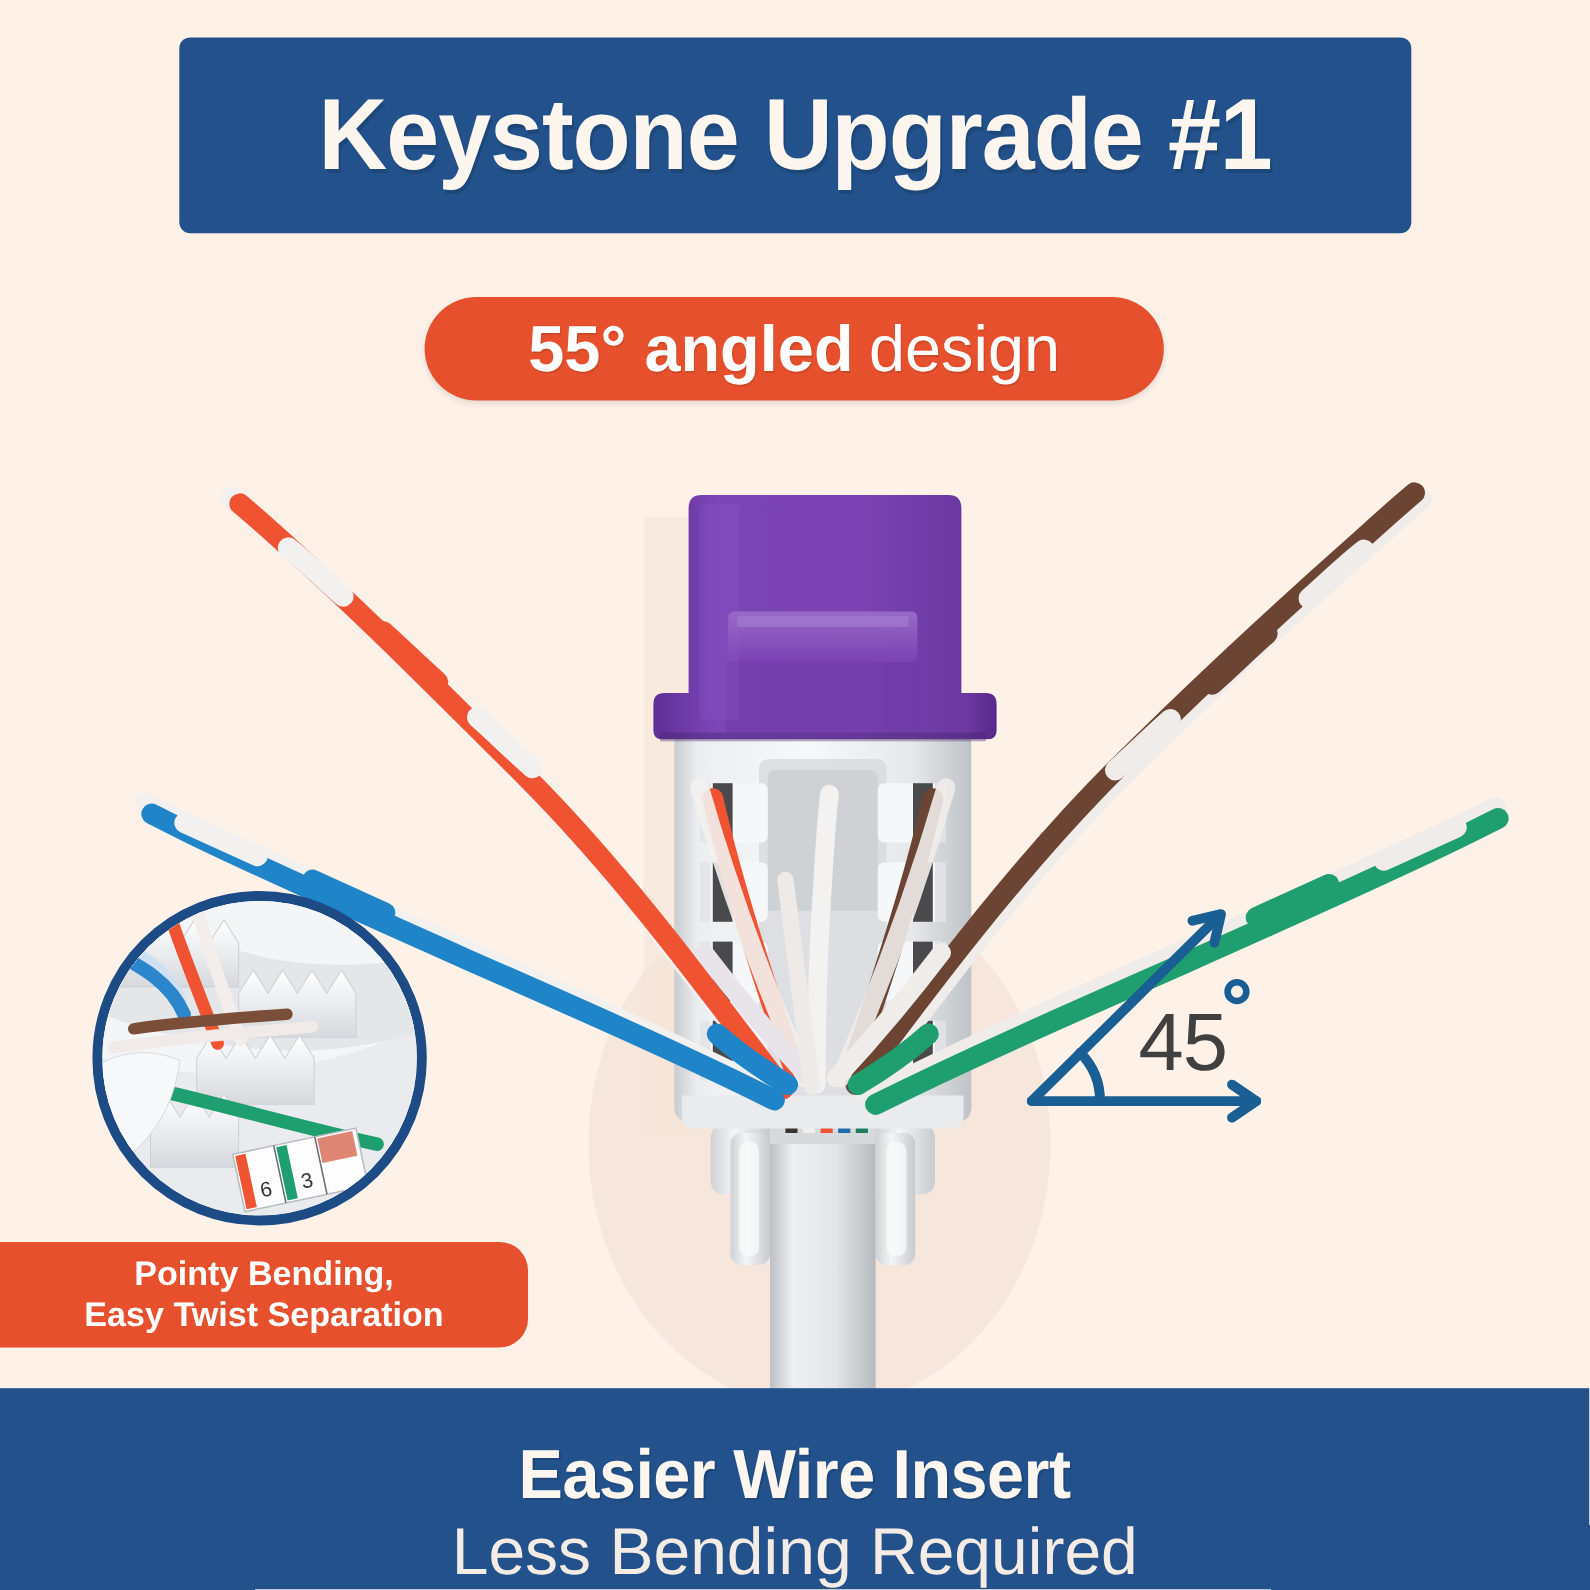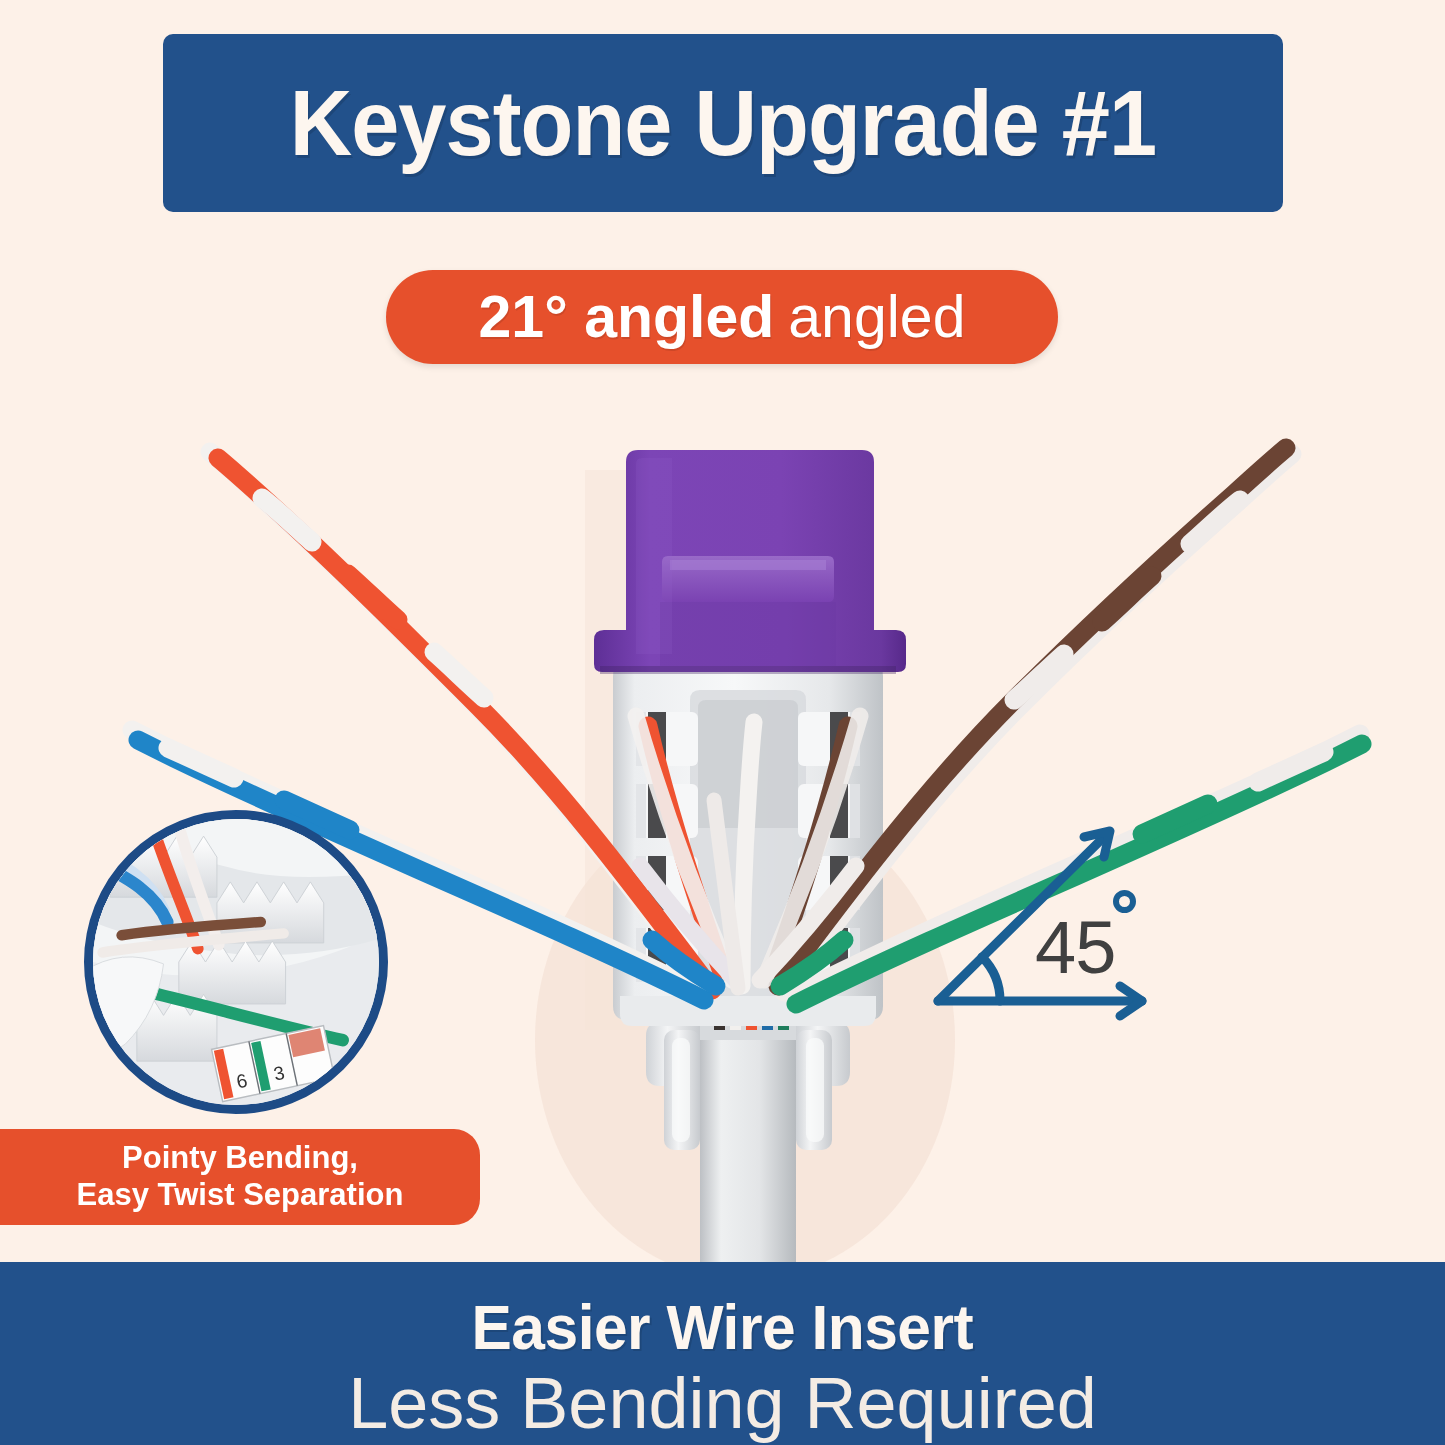--- a/index.html
+++ b/index.html
@@ -333,7 +333,7 @@
   </div>
 
   <div class="sub-badge">
-    <span class="b">21° angled</span>
+    <span class="b">55° angled</span>
     <span class="l">angled</span>
   </div>
 

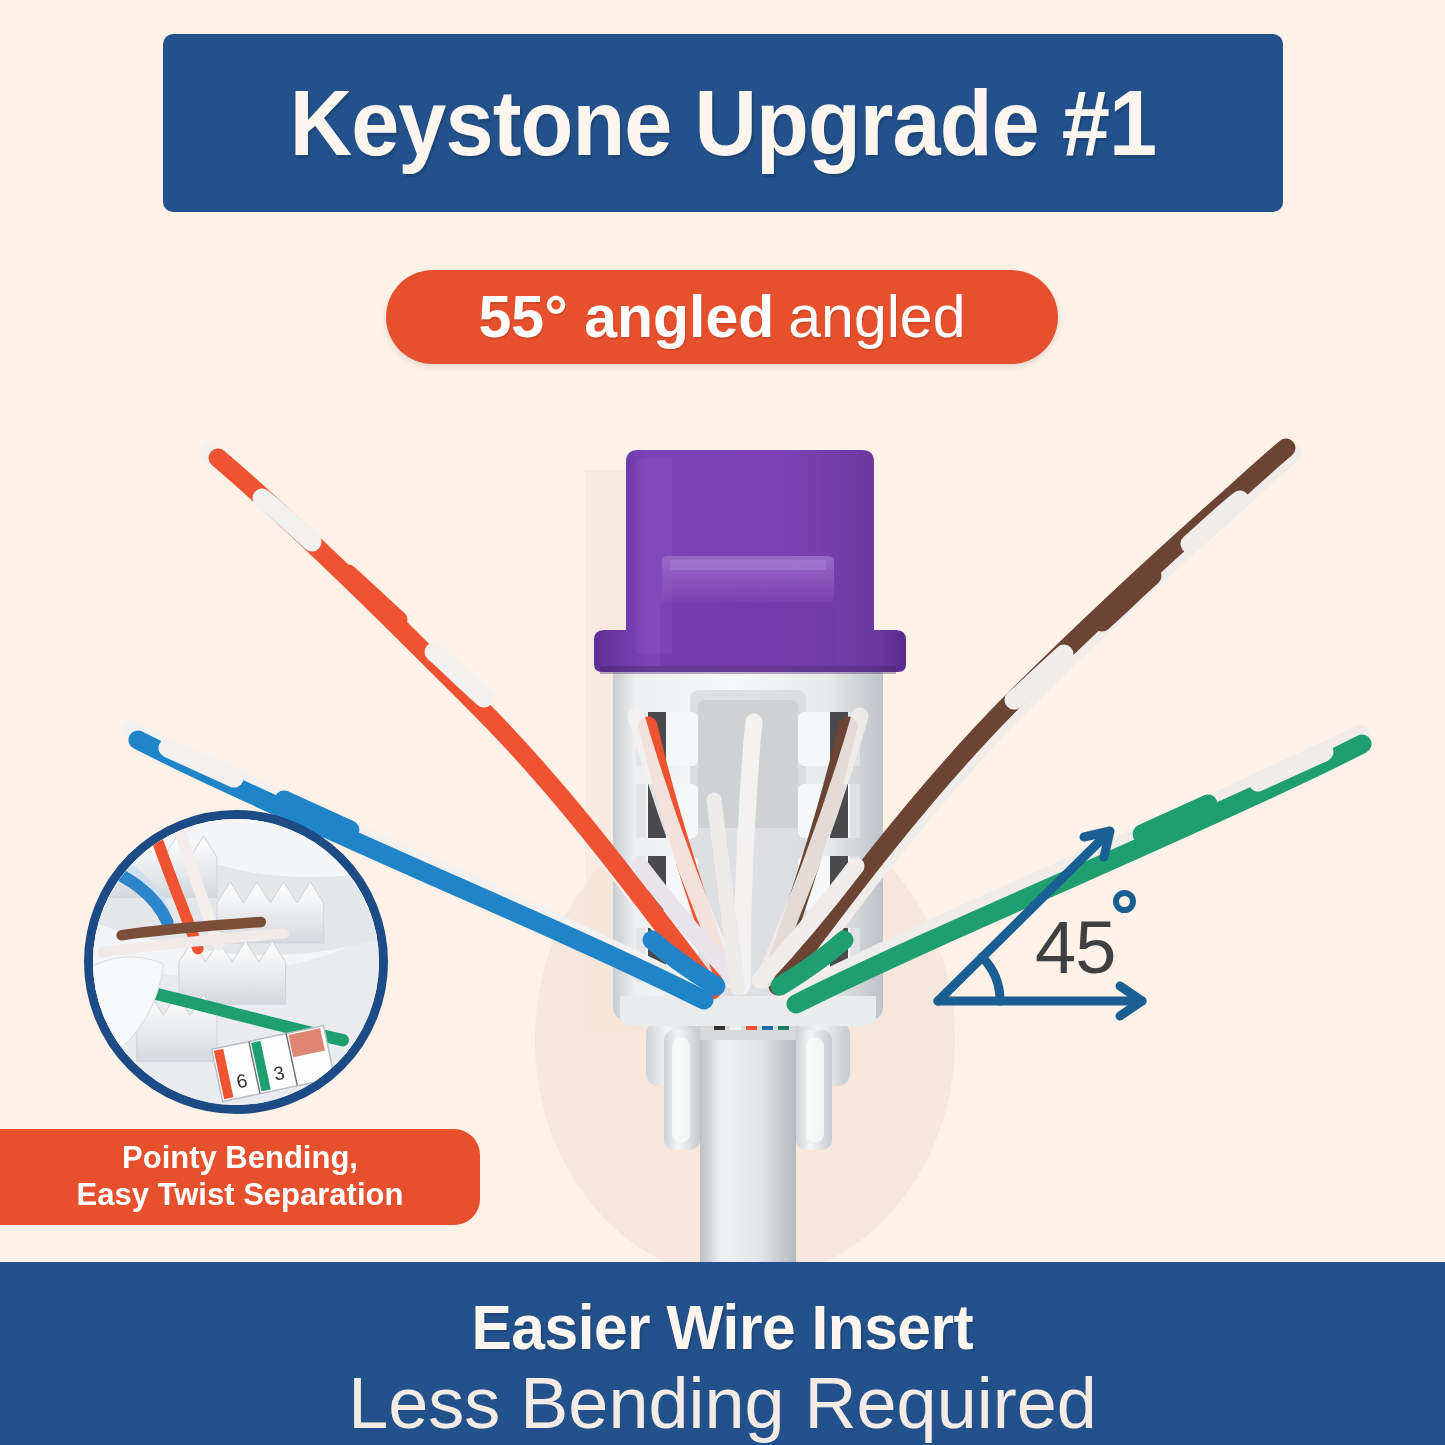--- a/index.html
+++ b/index.html
@@ -334,7 +334,7 @@
 
   <div class="sub-badge">
     <span class="b">55° angled</span>
-    <span class="l">angled</span>
+    <span class="l">design</span>
   </div>
 
   <div class="inset-caption">

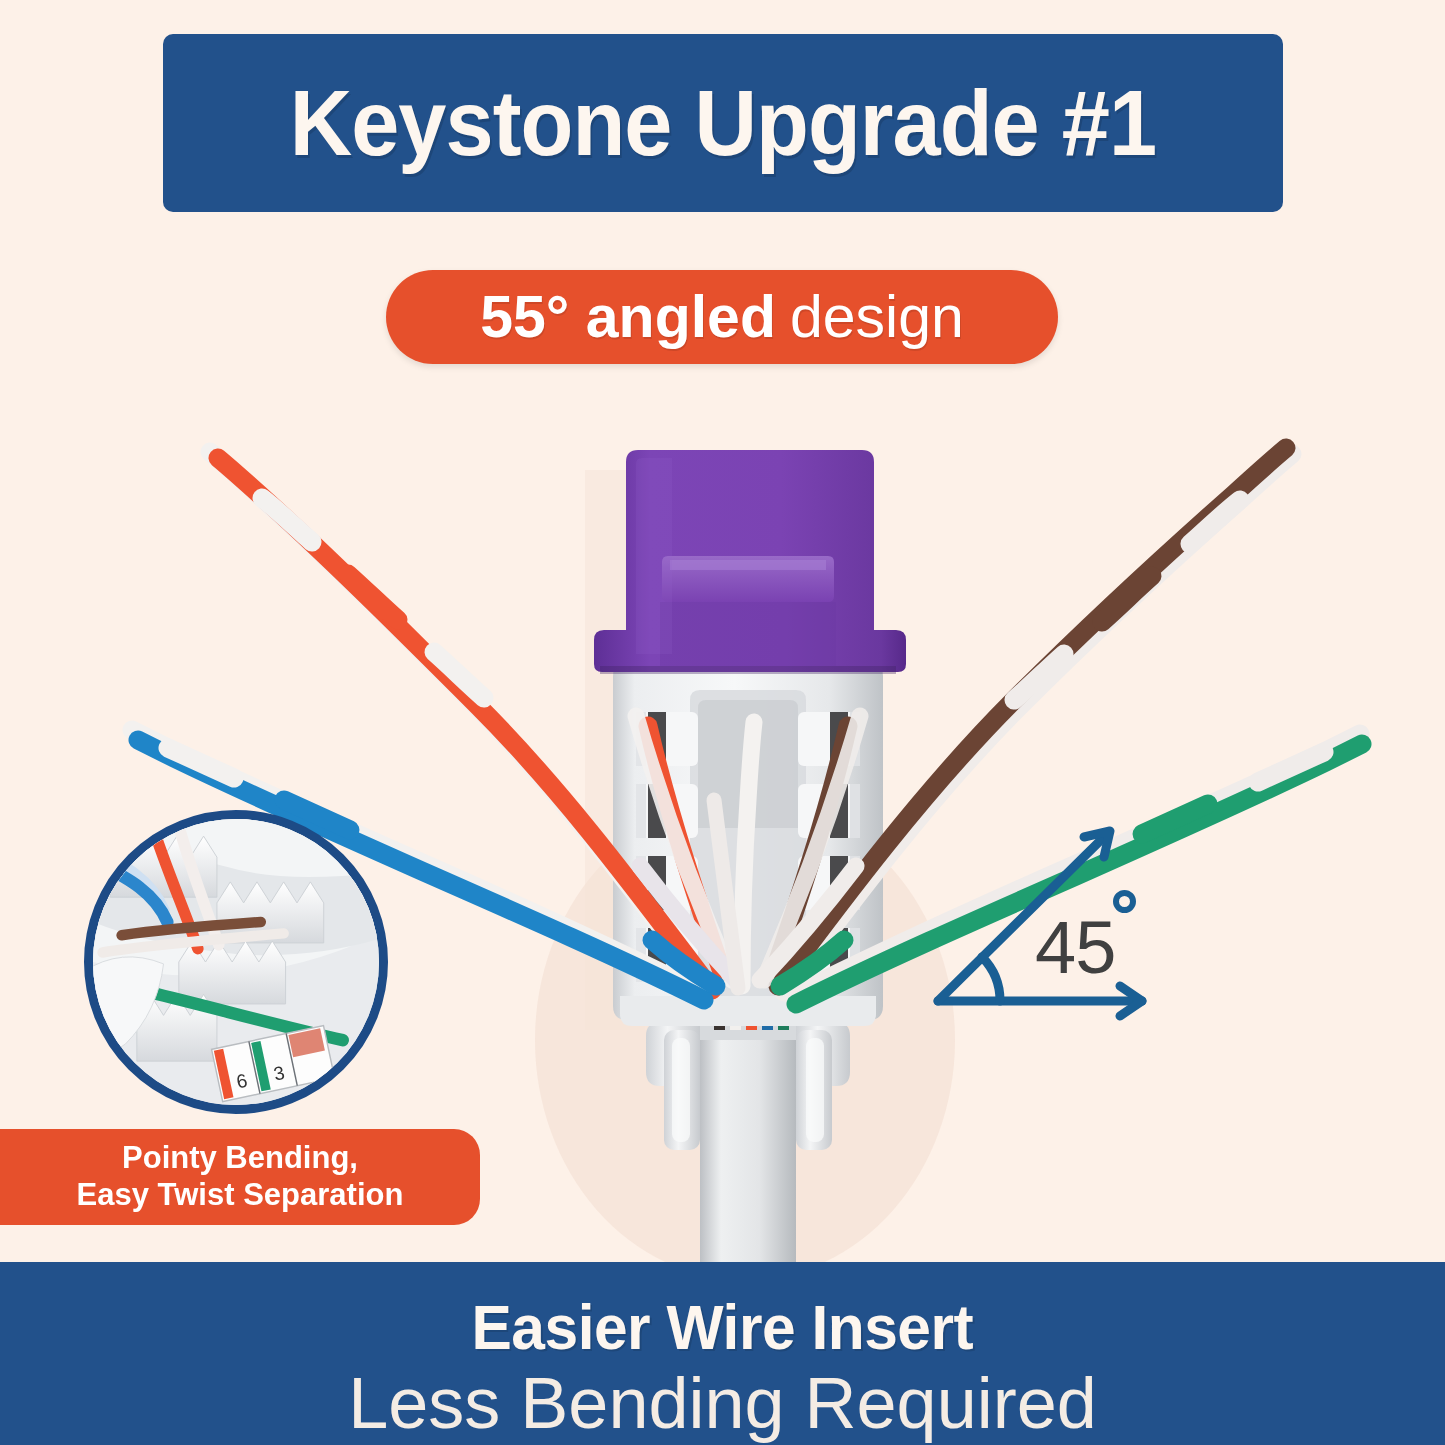--- a/index.html
+++ b/index.html
@@ -44,7 +44,7 @@
   }
   .bottom-banner .l1{color:#fdf6ef;font-weight:bold;font-size:63px;letter-spacing:-0.5px;
     transform:scaleX(0.96);line-height:1.05;text-shadow:2px 2px 0 rgba(0,0,0,0.12);}
-  .bottom-banner .l2{color:#f4ece4;font-weight:normal;font-size:72px;letter-spacing:0px;
+  .bottom-banner .l2{color:#f4ece4;font-weight:normal;font-size:60px;letter-spacing:0px;
     line-height:1.15;margin-top:2px;}
 
   

